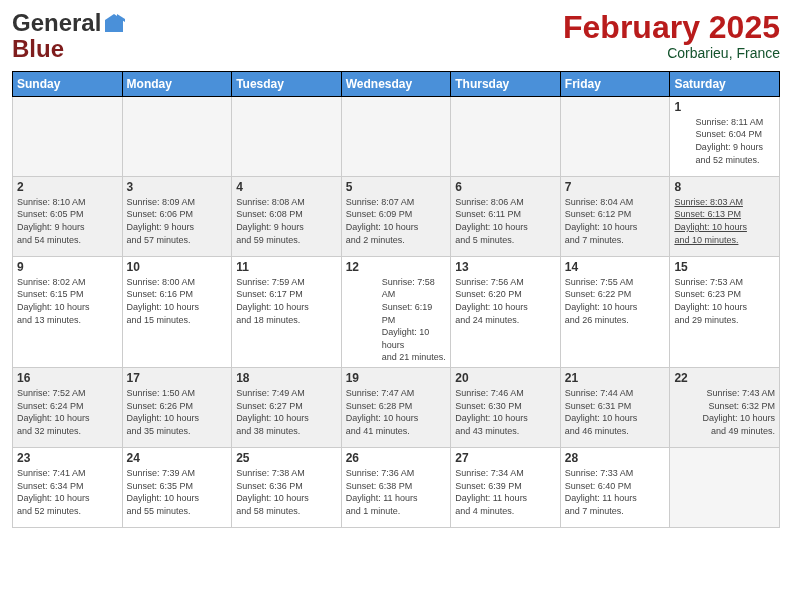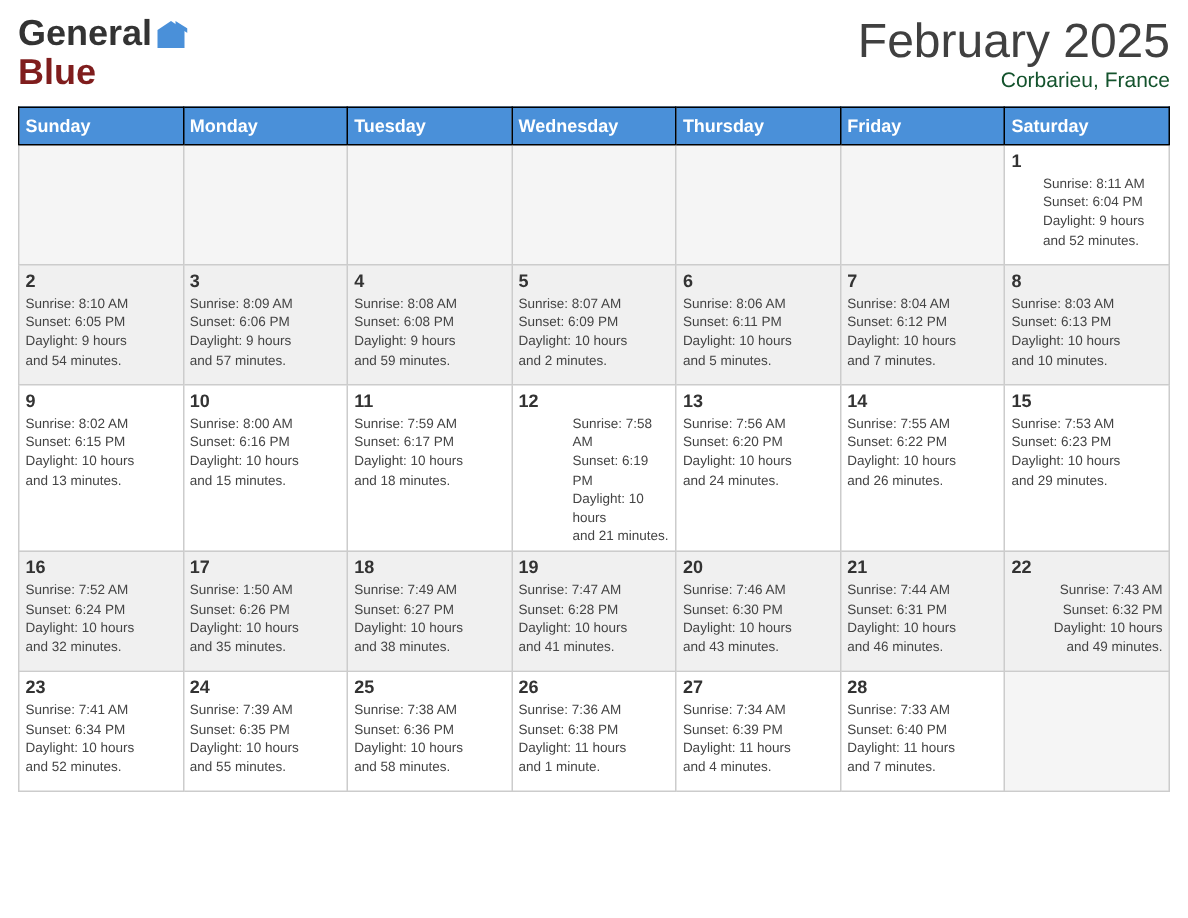--- a/index.html
+++ b/index.html
@@ -41,8 +41,8 @@
     }
     .month-title {
       font-size: 32px;
-      font-weight: normal;
-      color: #404040;
+      font-weight: bold;
+      color: #b91c1c;
       line-height: 1.1;
       margin-left: 36px;
     }

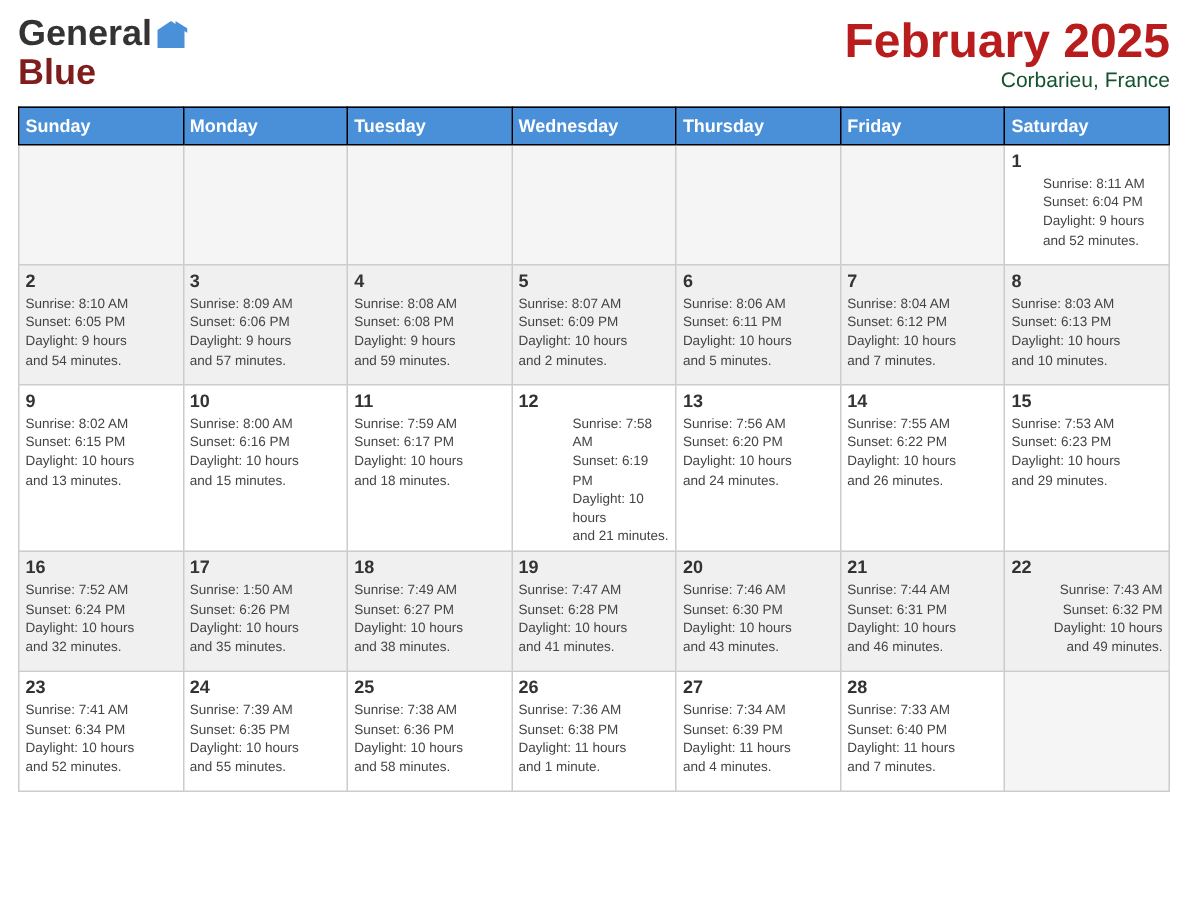--- a/index.html
+++ b/index.html
@@ -188,7 +188,7 @@
           </td>
           <td>
             <span class="day-number">8</span>
-            <div class="day-info" style="white-space: pre-line;">Sunrise: 8:03 AM
+            <div class="day-info" style="white-space: pre-line; text-decoration: underline;">Sunrise: 8:03 AM
 Sunset: 6:13 PM
 Daylight: 10 hours
 and 10 minutes.</div>

